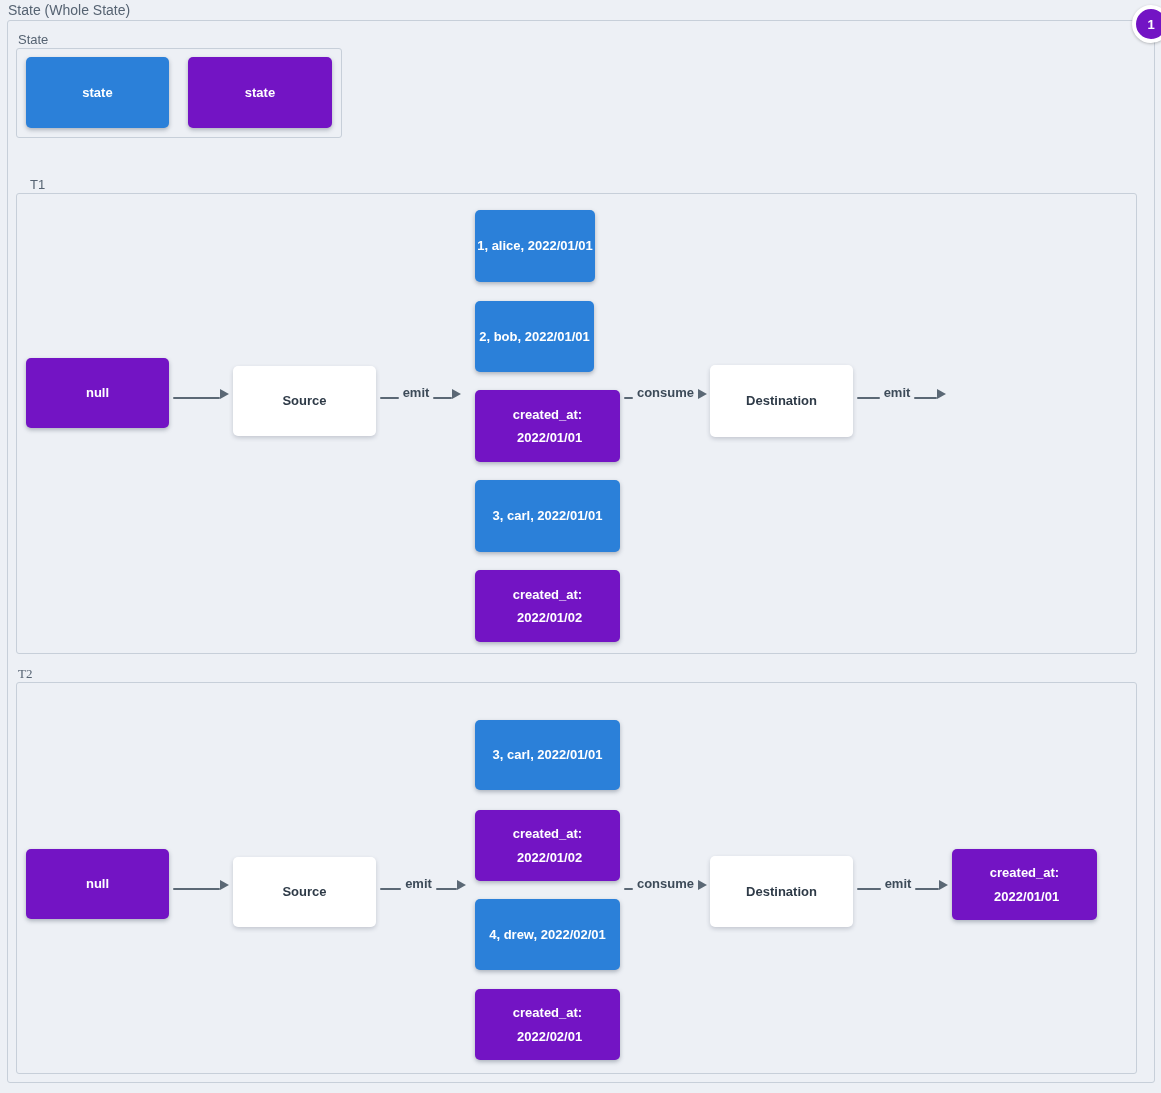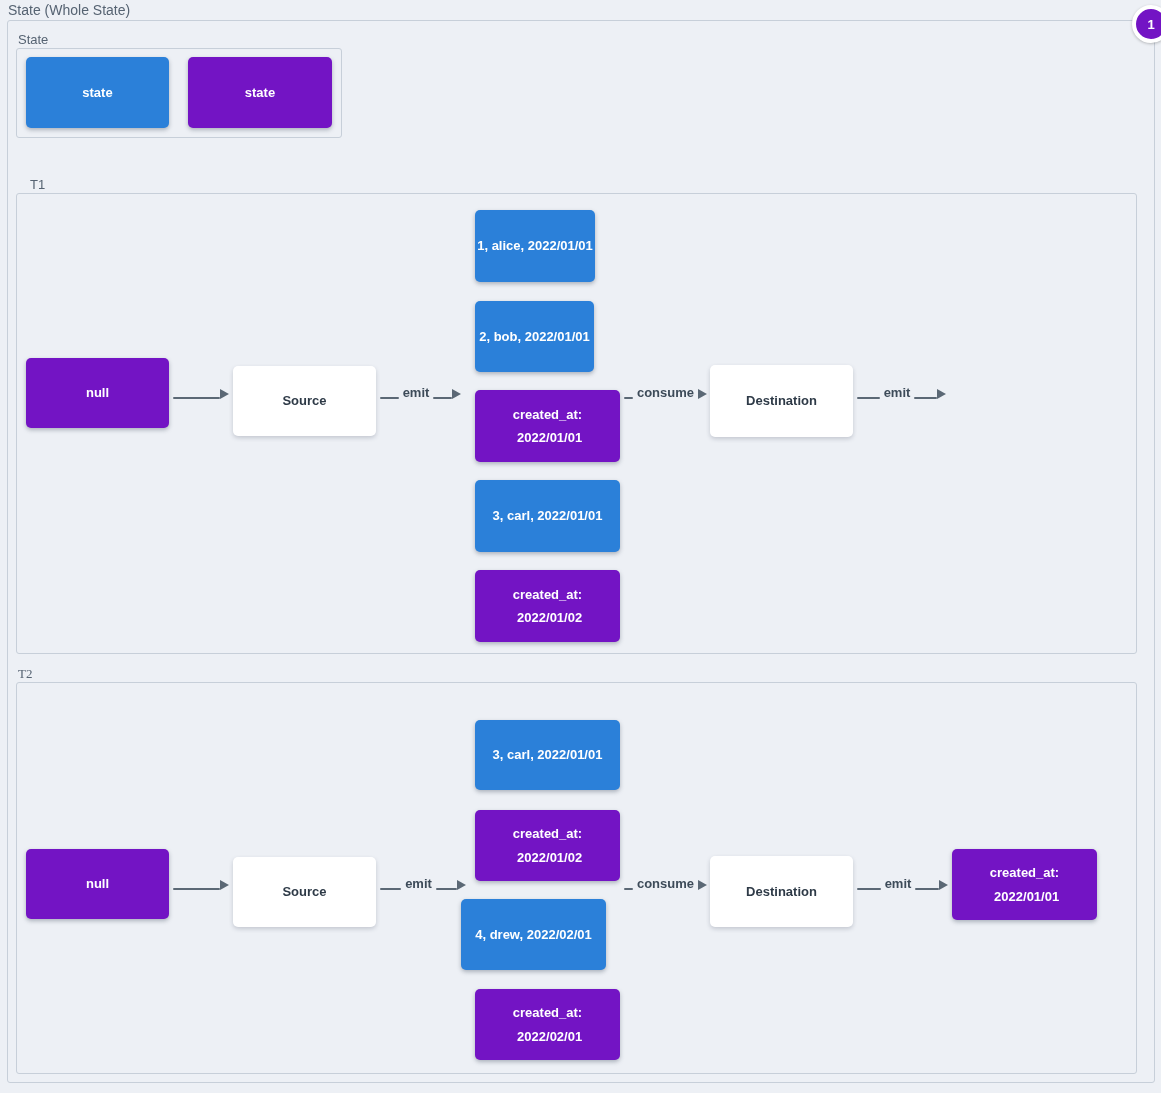--- a/index.html
+++ b/index.html
@@ -153,7 +153,7 @@
 <div class="node record" style="left:475px;top:720px;width:145px;height:70px;">3, carl, 2022/01/01</div>
 <div class="node state" style="left:475px;top:810px;width:145px;height:71px;">created_at:
 2022/01/02</div>
-<div class="node record" style="left:461px;top:899px;width:145px;height:71px;text-align:right;">4, drew, 2022/02/01</div>
+<div class="node record" style="left:475px;top:899px;width:145px;height:71px;text-align:right;">4, drew, 2022/02/01</div>
 <div class="node state" style="left:475px;top:989px;width:145px;height:71px;">created_at:
 2022/02/01</div>
 

